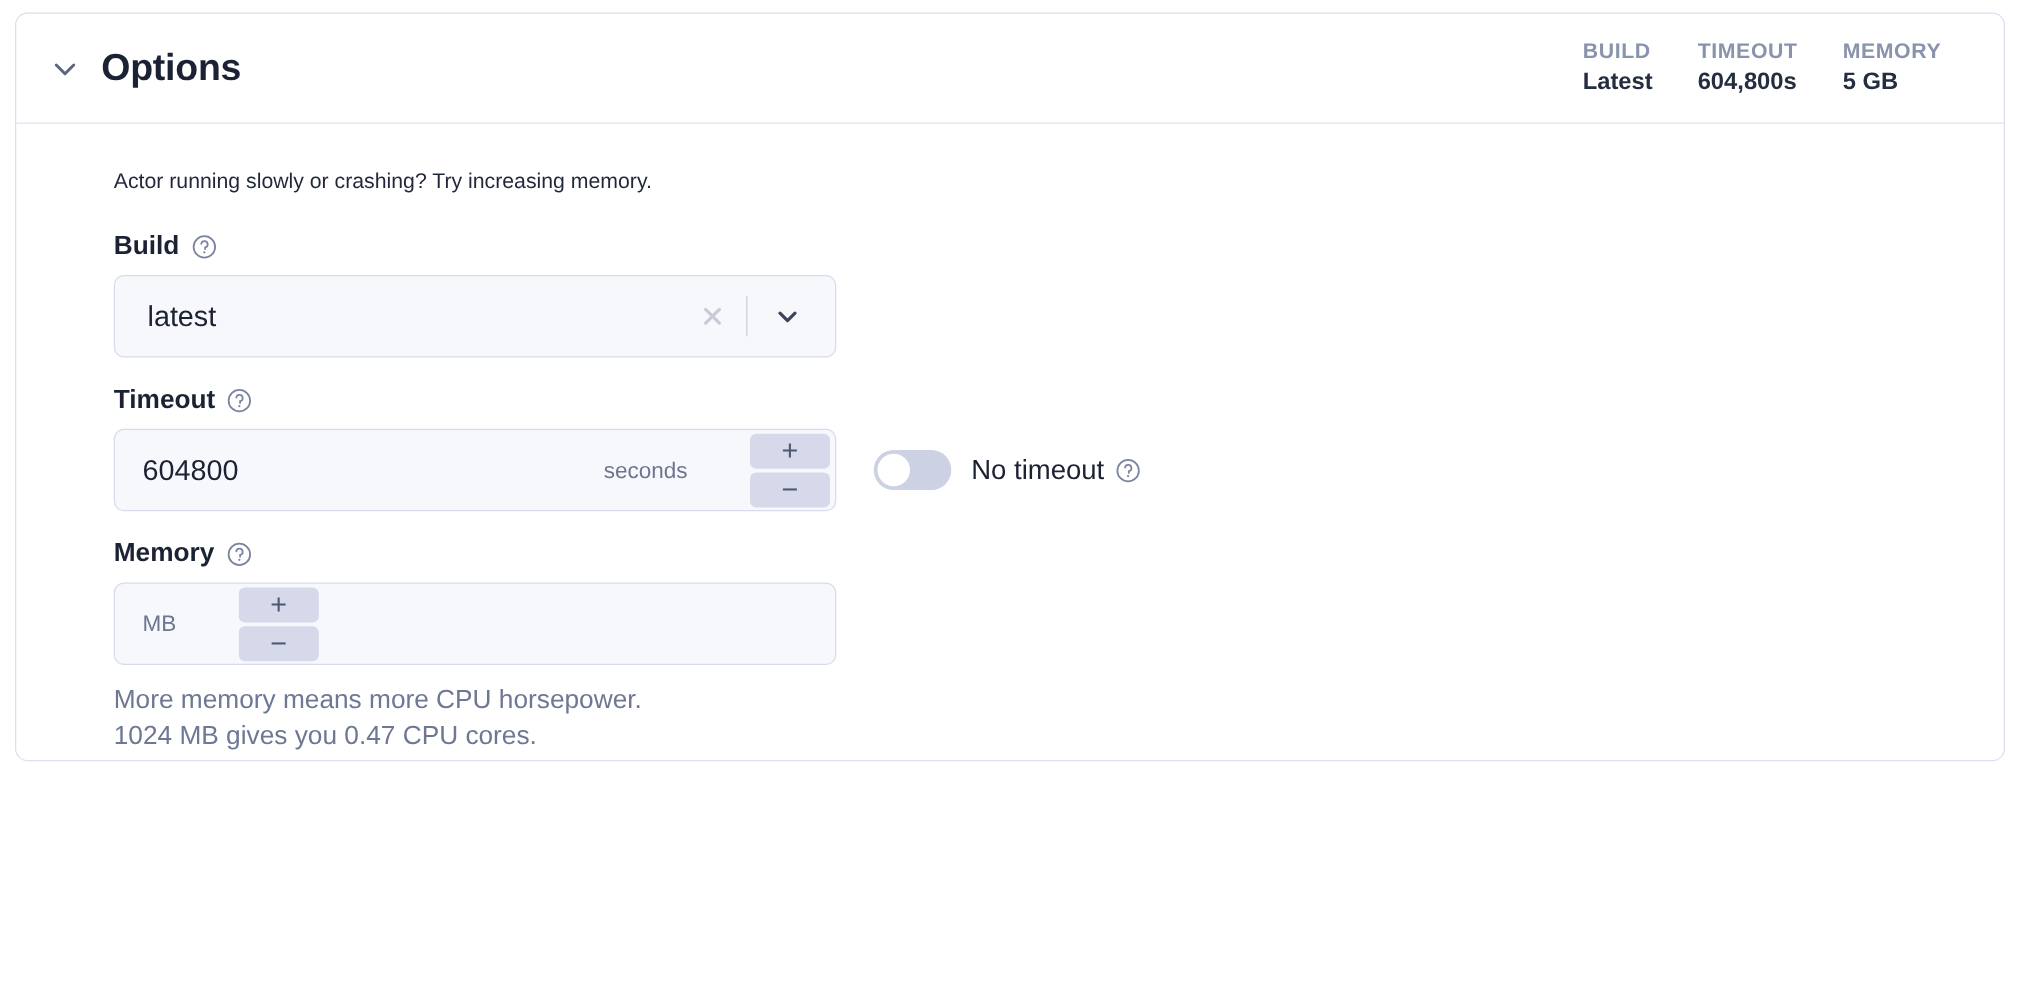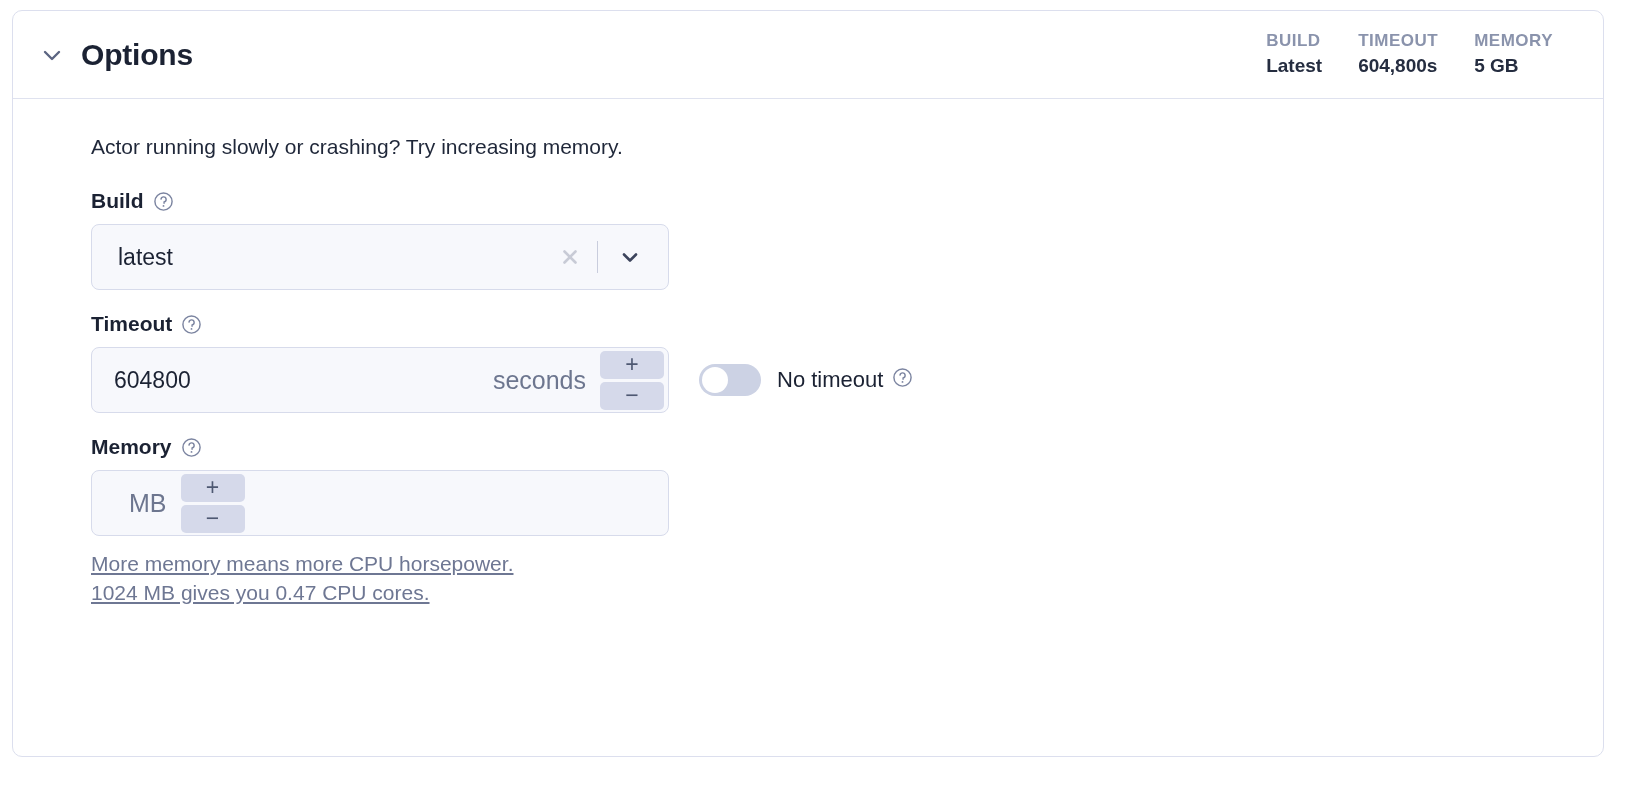--- a/index.html
+++ b/index.html
@@ -21,7 +21,7 @@
     left: 12px;
     top: 10px;
     width: 1592px;
-    height: 747px;
+    height: 599px;
     box-sizing: border-box;
     border: 1px solid #dcdfee;
     border-radius: 10px;

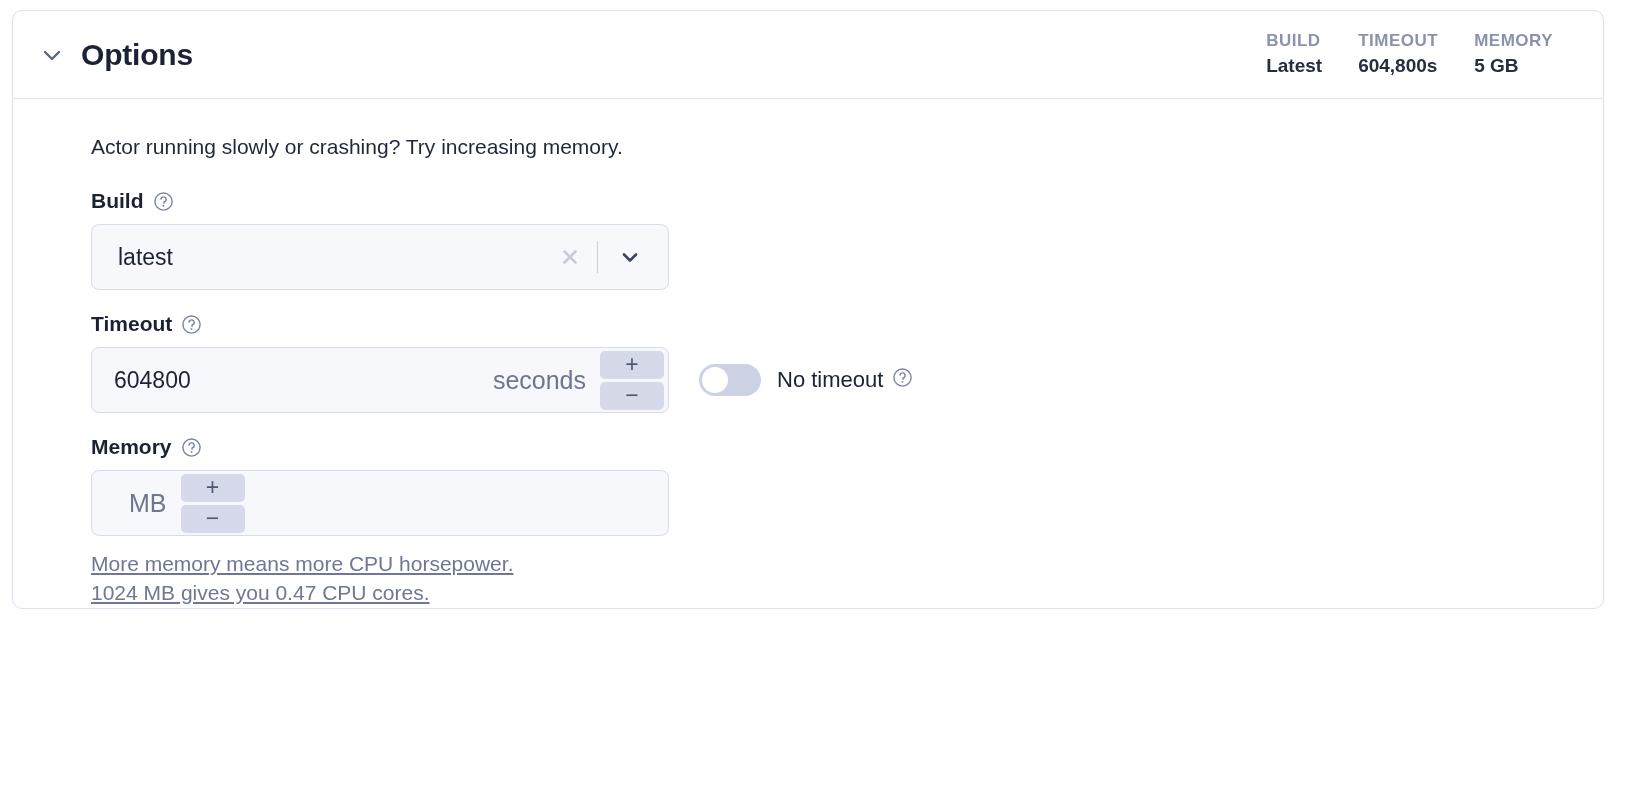--- a/index.html
+++ b/index.html
@@ -90,7 +90,7 @@
     padding: 36px 28px 0 78px;
   }
   .intro {
-    font-size: 21px;
+    font-size: 17px;
     color: #1f2739;
     margin: 0 0 30px 0;
   }

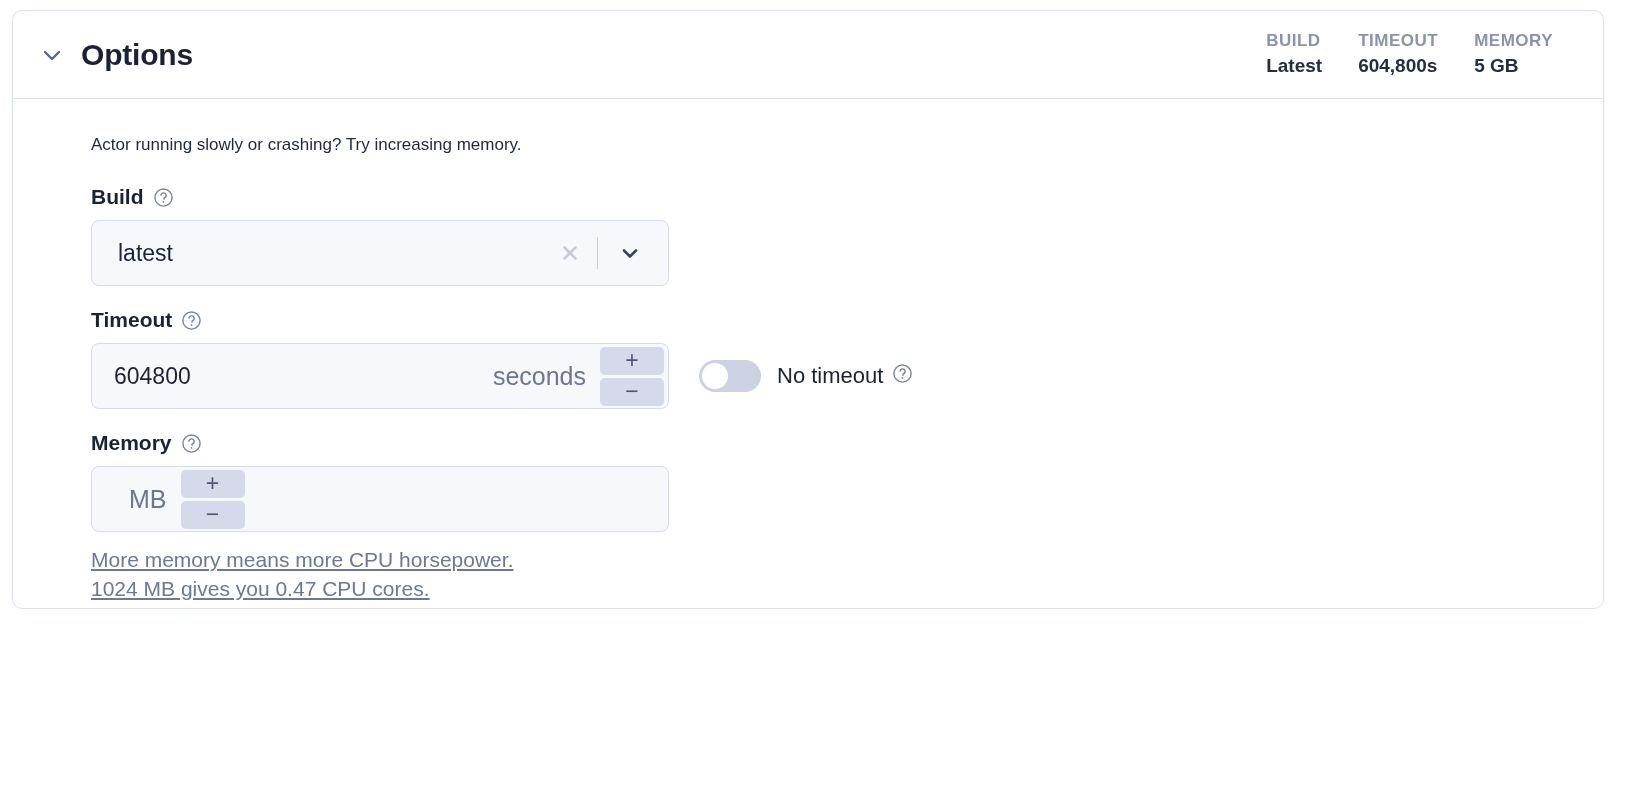--- a/index.html
+++ b/index.html
@@ -176,6 +176,7 @@
     align-items: center;
     padding-left: 22px;
     overflow: hidden;
+    gap: 36px;
   }
   .num-value {
     flex: 1;

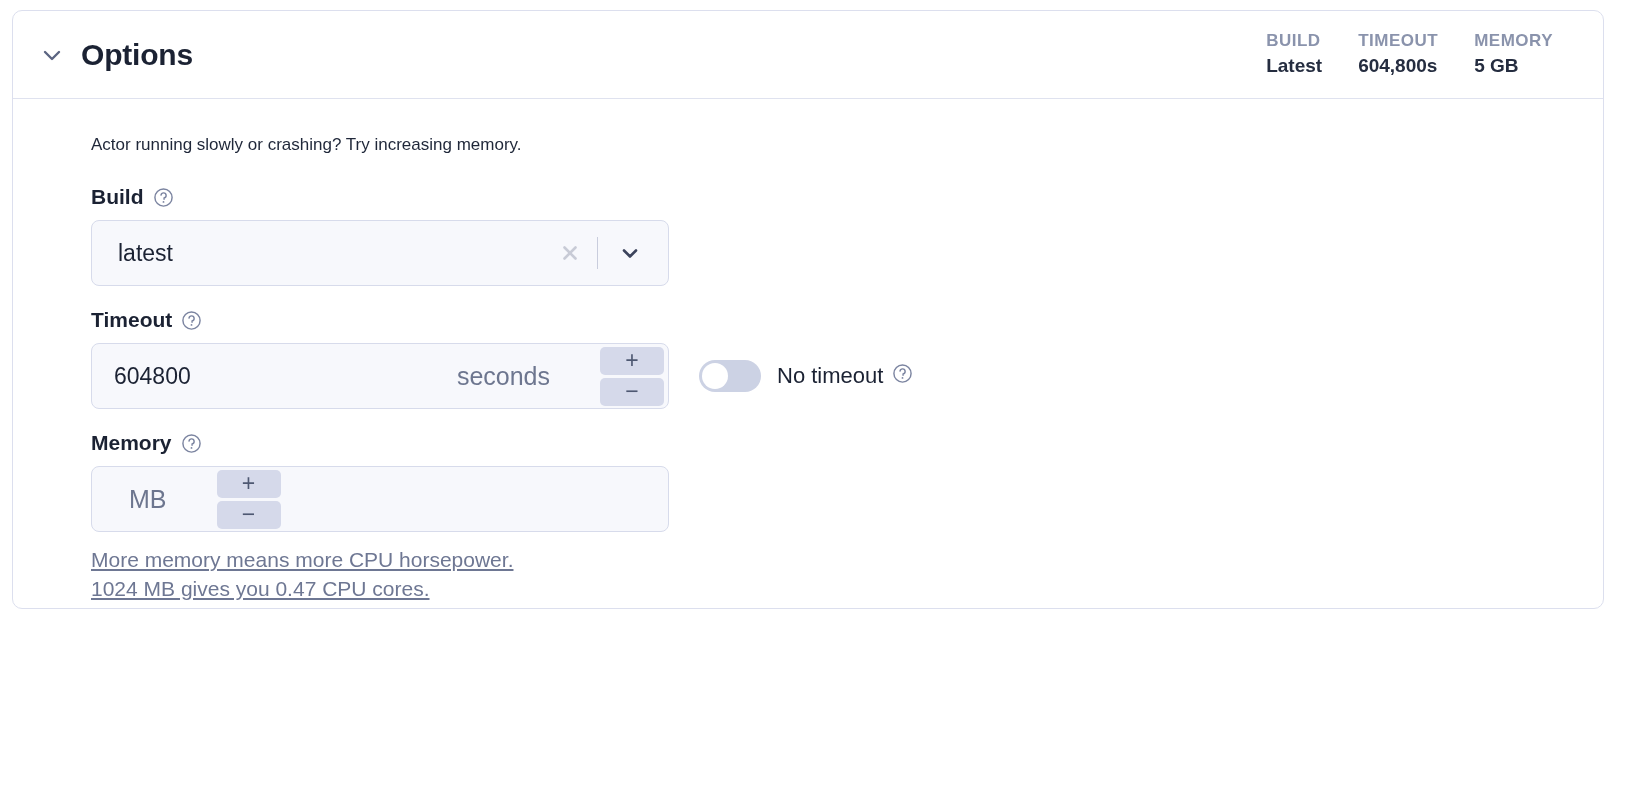--- a/index.html
+++ b/index.html
@@ -184,10 +184,9 @@
     color: #1b2233;
   }
   .num-unit {
-    font-size: 25px;
+    font-size: 18px;
     color: #6d768f;
     padding-right: 14px;
-    margin-left: 15px;
   }
   .stepper {
     display: flex;

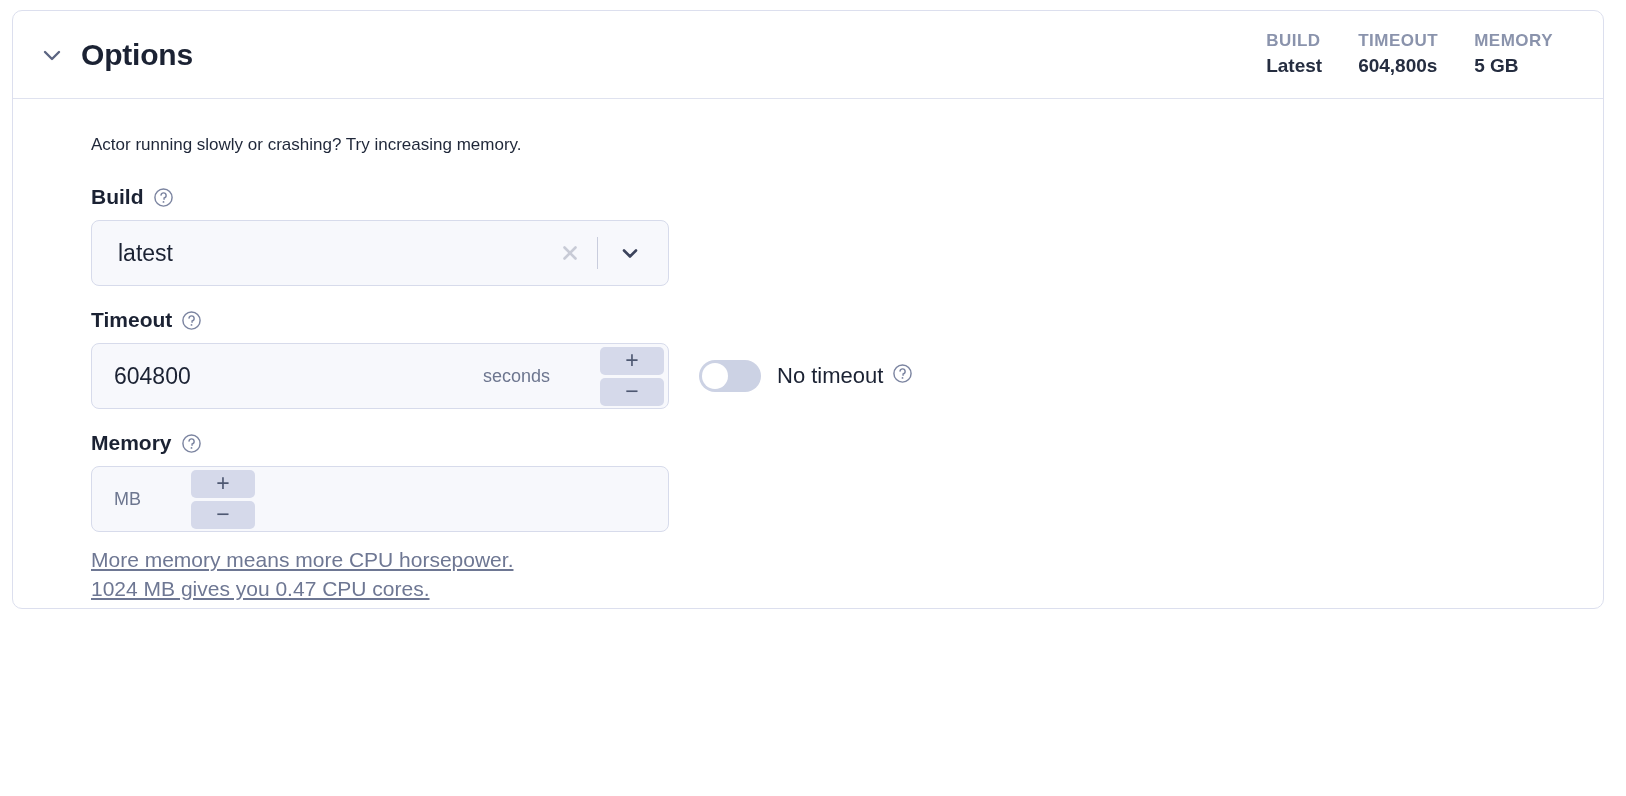--- a/index.html
+++ b/index.html
@@ -240,6 +240,7 @@
   }
   .toggle-label {
     display: flex;
+    align-items: center;
     gap: 9px;
     font-size: 22px;
     color: #1b2233;

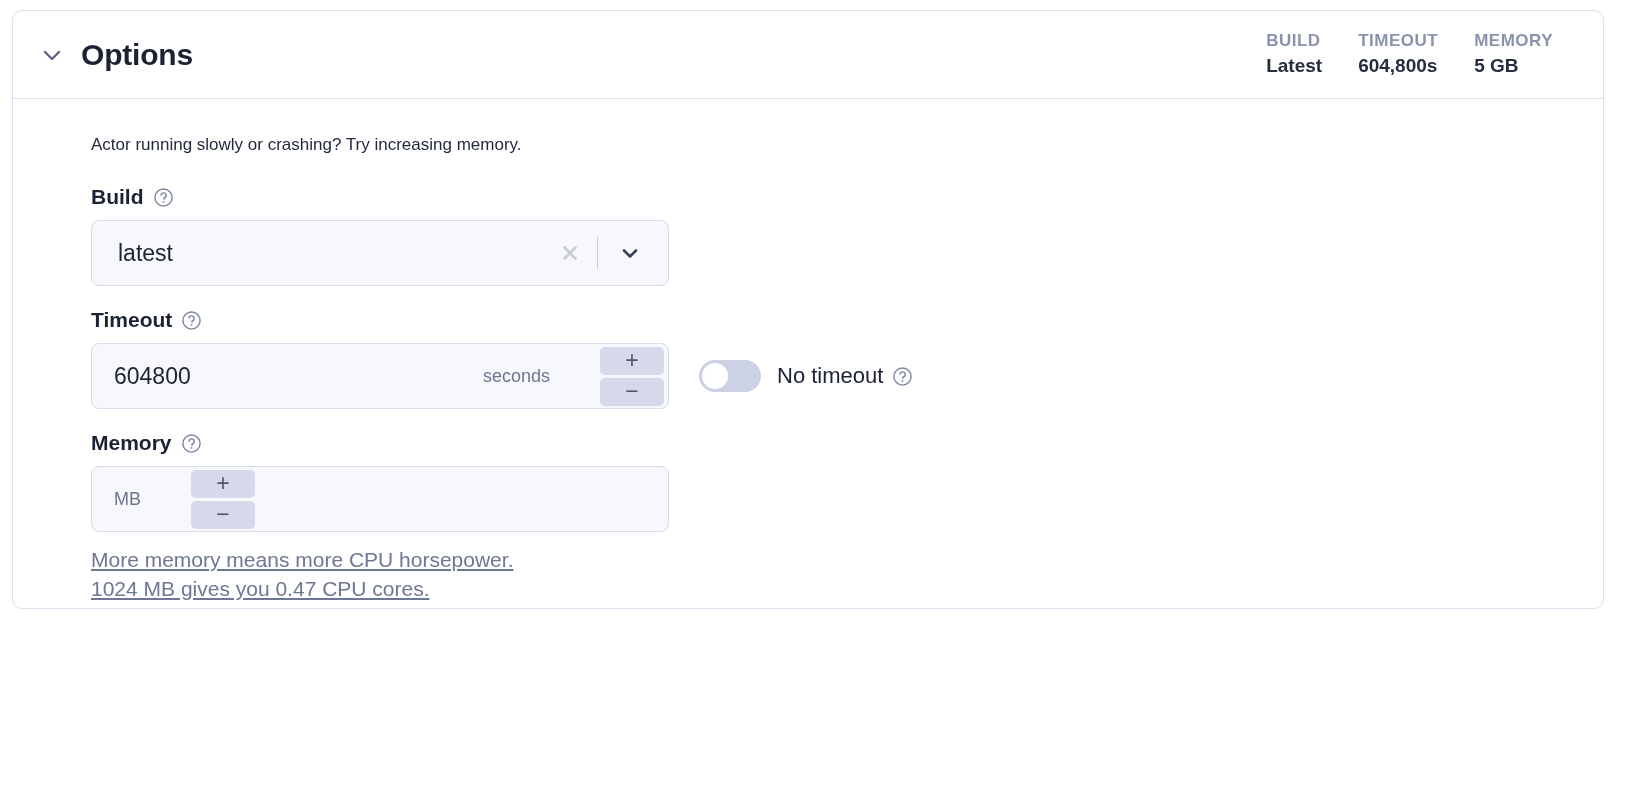--- a/index.html
+++ b/index.html
@@ -251,7 +251,6 @@
     color: #6e7793;
     line-height: 1.38;
     margin-top: 14px;
-    text-decoration: underline;
   }
   .spacer-22 { height: 22px; }
 </style>

